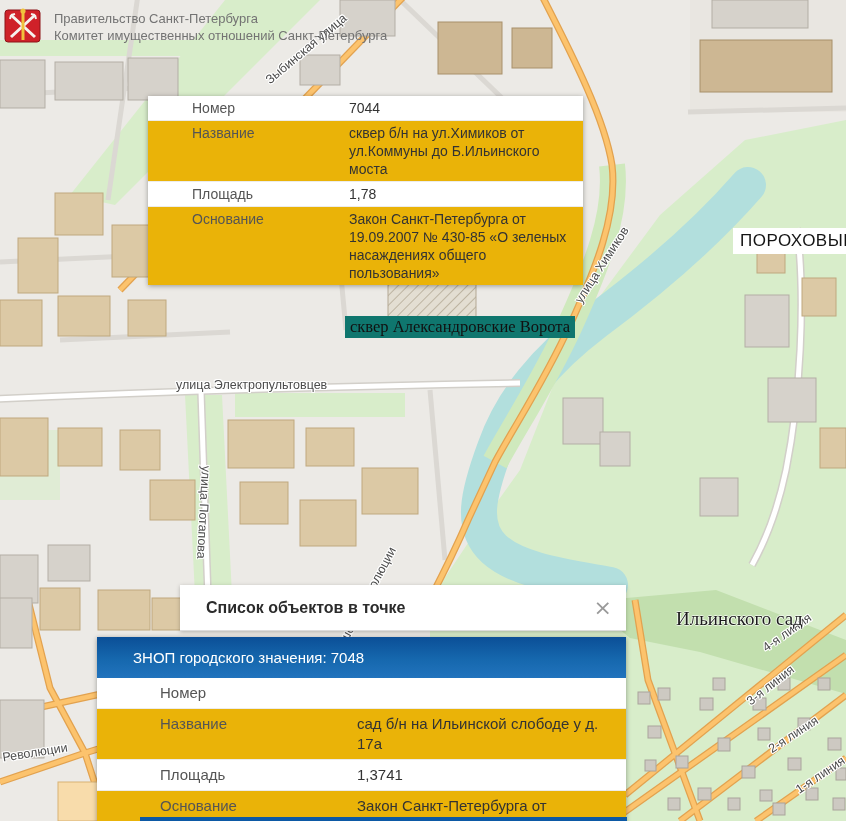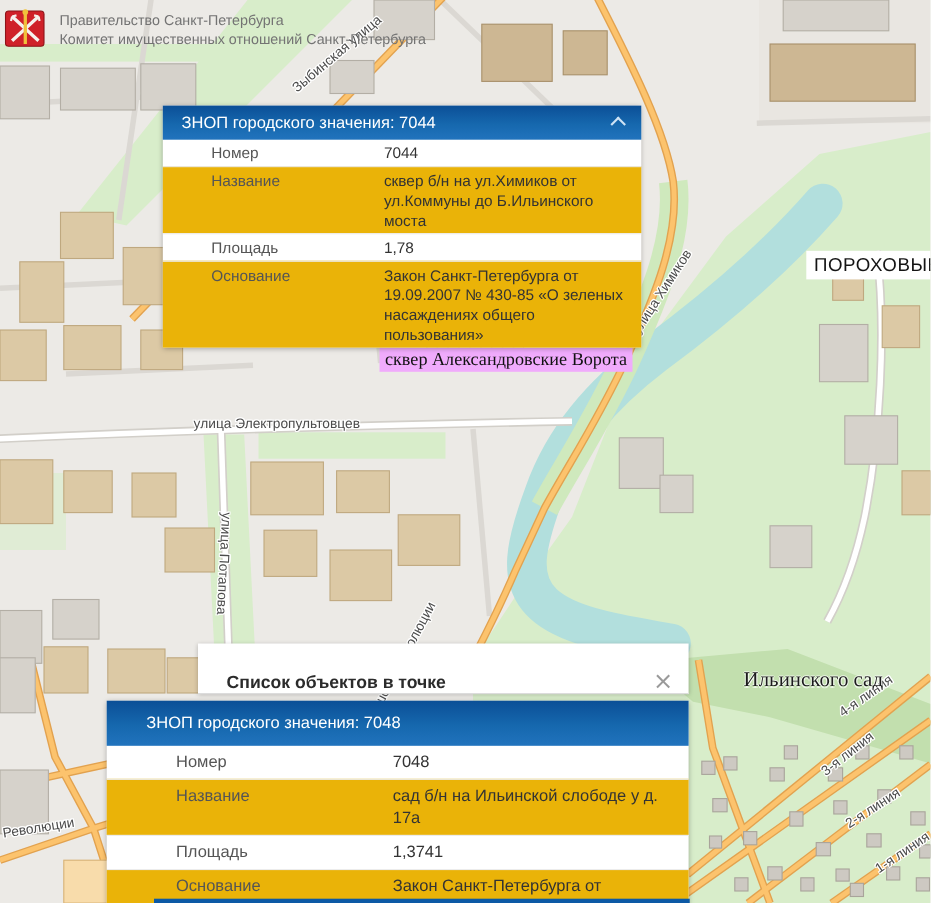--- a/index.html
+++ b/index.html
@@ -261,10 +261,6 @@
   </div>
 
   <div id="popup-7044" class="panel">
-    <div class="panel-header">
-      <span class="t">ЗНОП городского значения: 7044</span>
-      <span class="chev"></span>
-    </div>
     <div class="info-row" style="border-top:none;">
       <div class="cell-label">Номер</div>
       <div class="cell-value">7044</div>

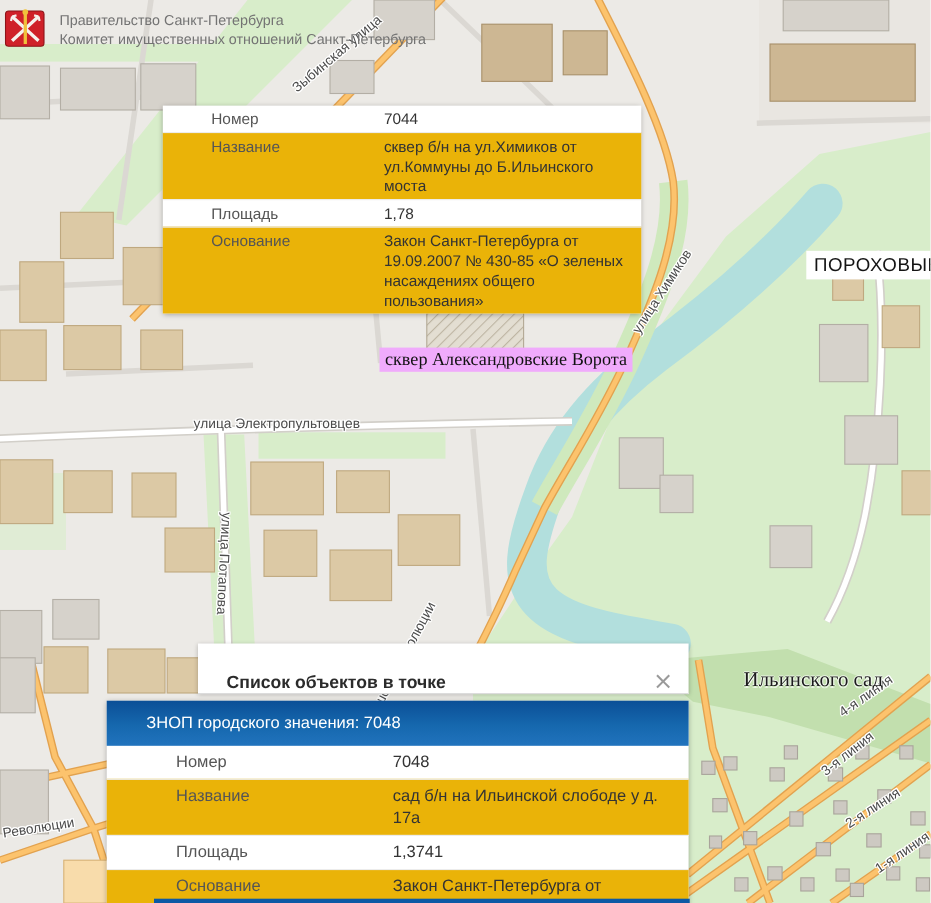--- a/index.html
+++ b/index.html
@@ -15,7 +15,7 @@
                       1px 1px 0 #fff,-1px -1px 0 #fff,1px -1px 0 #fff,-1px 1px 0 #fff;}
   .district-label{position:absolute;left:733px;top:228px;z-index:3;background:#fff;
           padding:3px 7px;font-size:17px;color:#141414;letter-spacing:.5px;white-space:nowrap;}
-  .tooltip-label{position:absolute;left:345px;top:316px;z-index:4;background:#f0abfc;
+  .tooltip-label{position:absolute;left:345px;top:316px;z-index:4;background:#0f766e;
           padding:1px 5px;font-family:"Liberation Serif",serif;font-size:16.5px;color:#111;white-space:nowrap;}
   .park-label{position:absolute;left:676px;top:608px;z-index:3;
           font-family:"Liberation Serif",serif;font-size:19px;color:#1c1c1c;white-space:nowrap;

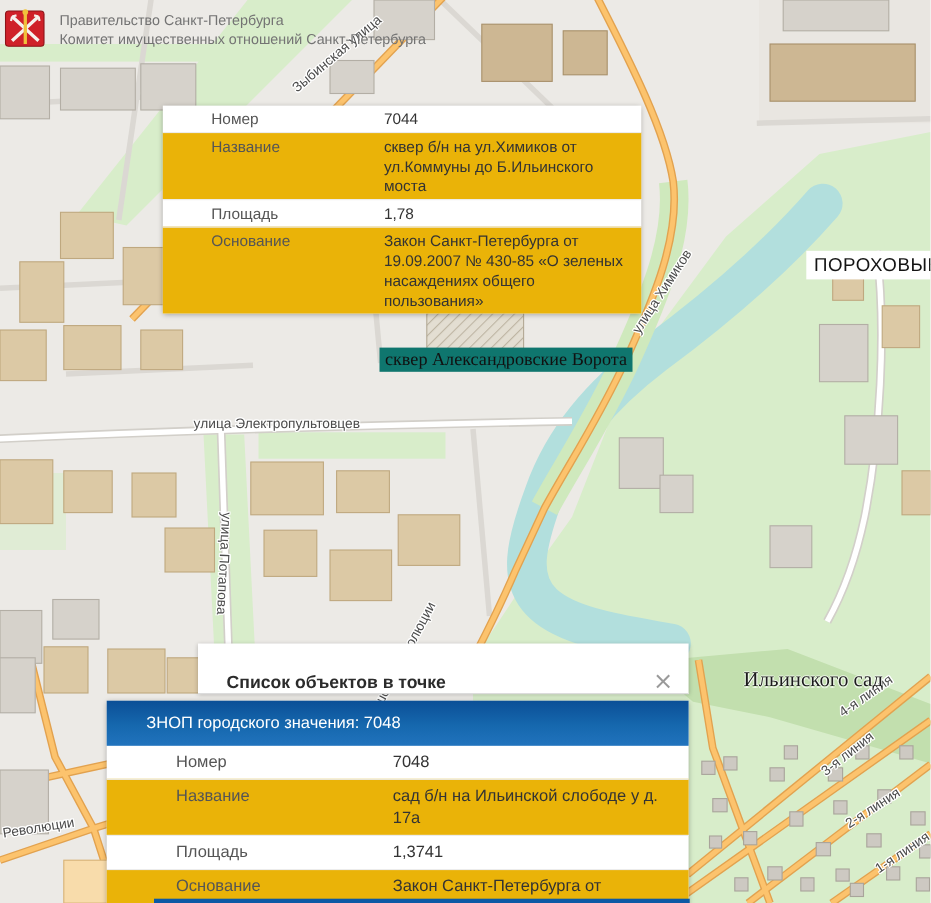--- a/index.html
+++ b/index.html
@@ -48,7 +48,7 @@
   
   #modal-list{left:180px;top:585px;width:446px;height:45px;background:#fff;z-index:6;
           position:absolute;box-shadow:0 1px 4px rgba(0,0,0,.25);
-          display:flex;align-items:flex-end;justify-content:space-between;border-bottom:1px solid #dcdcdc;}
+          display:flex;align-items:center;justify-content:space-between;border-bottom:1px solid #dcdcdc;}
   #modal-list .t{padding-left:26px;font-size:16px;font-weight:bold;color:#2b2b2b;}
   #modal-close{margin-right:14px;font-size:22px;color:#9a9a9a;line-height:20px;cursor:pointer;
           font-family:"DejaVu Sans",sans-serif;}

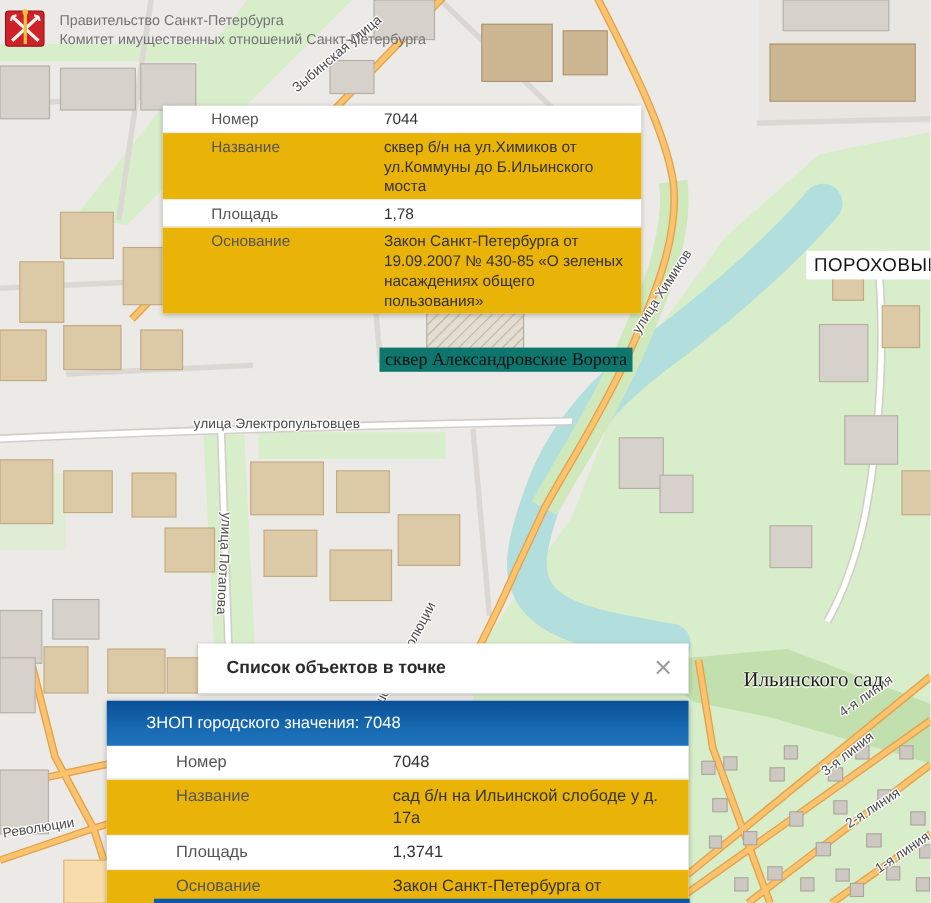--- a/index.html
+++ b/index.html
@@ -290,7 +290,6 @@
     </div>
     <div class="info-row" style="border-top:none;">
       <div class="cell-label">Номер</div>
-      <div class="cell-value">7048</div>
     </div>
     <div class="info-row row-alt">
       <div class="cell-label">Название</div>

